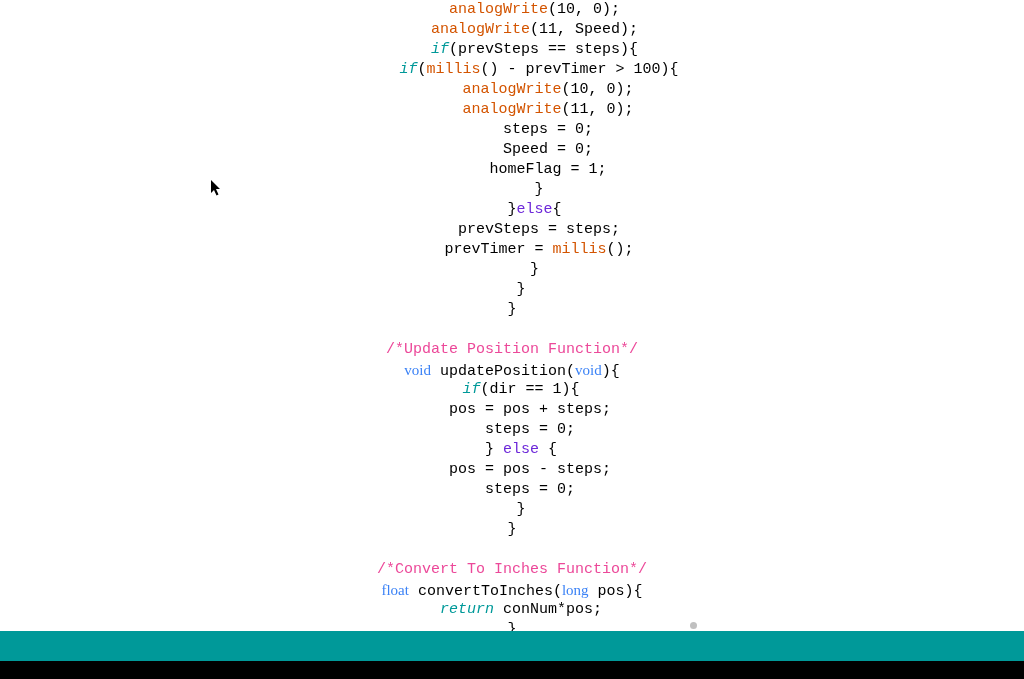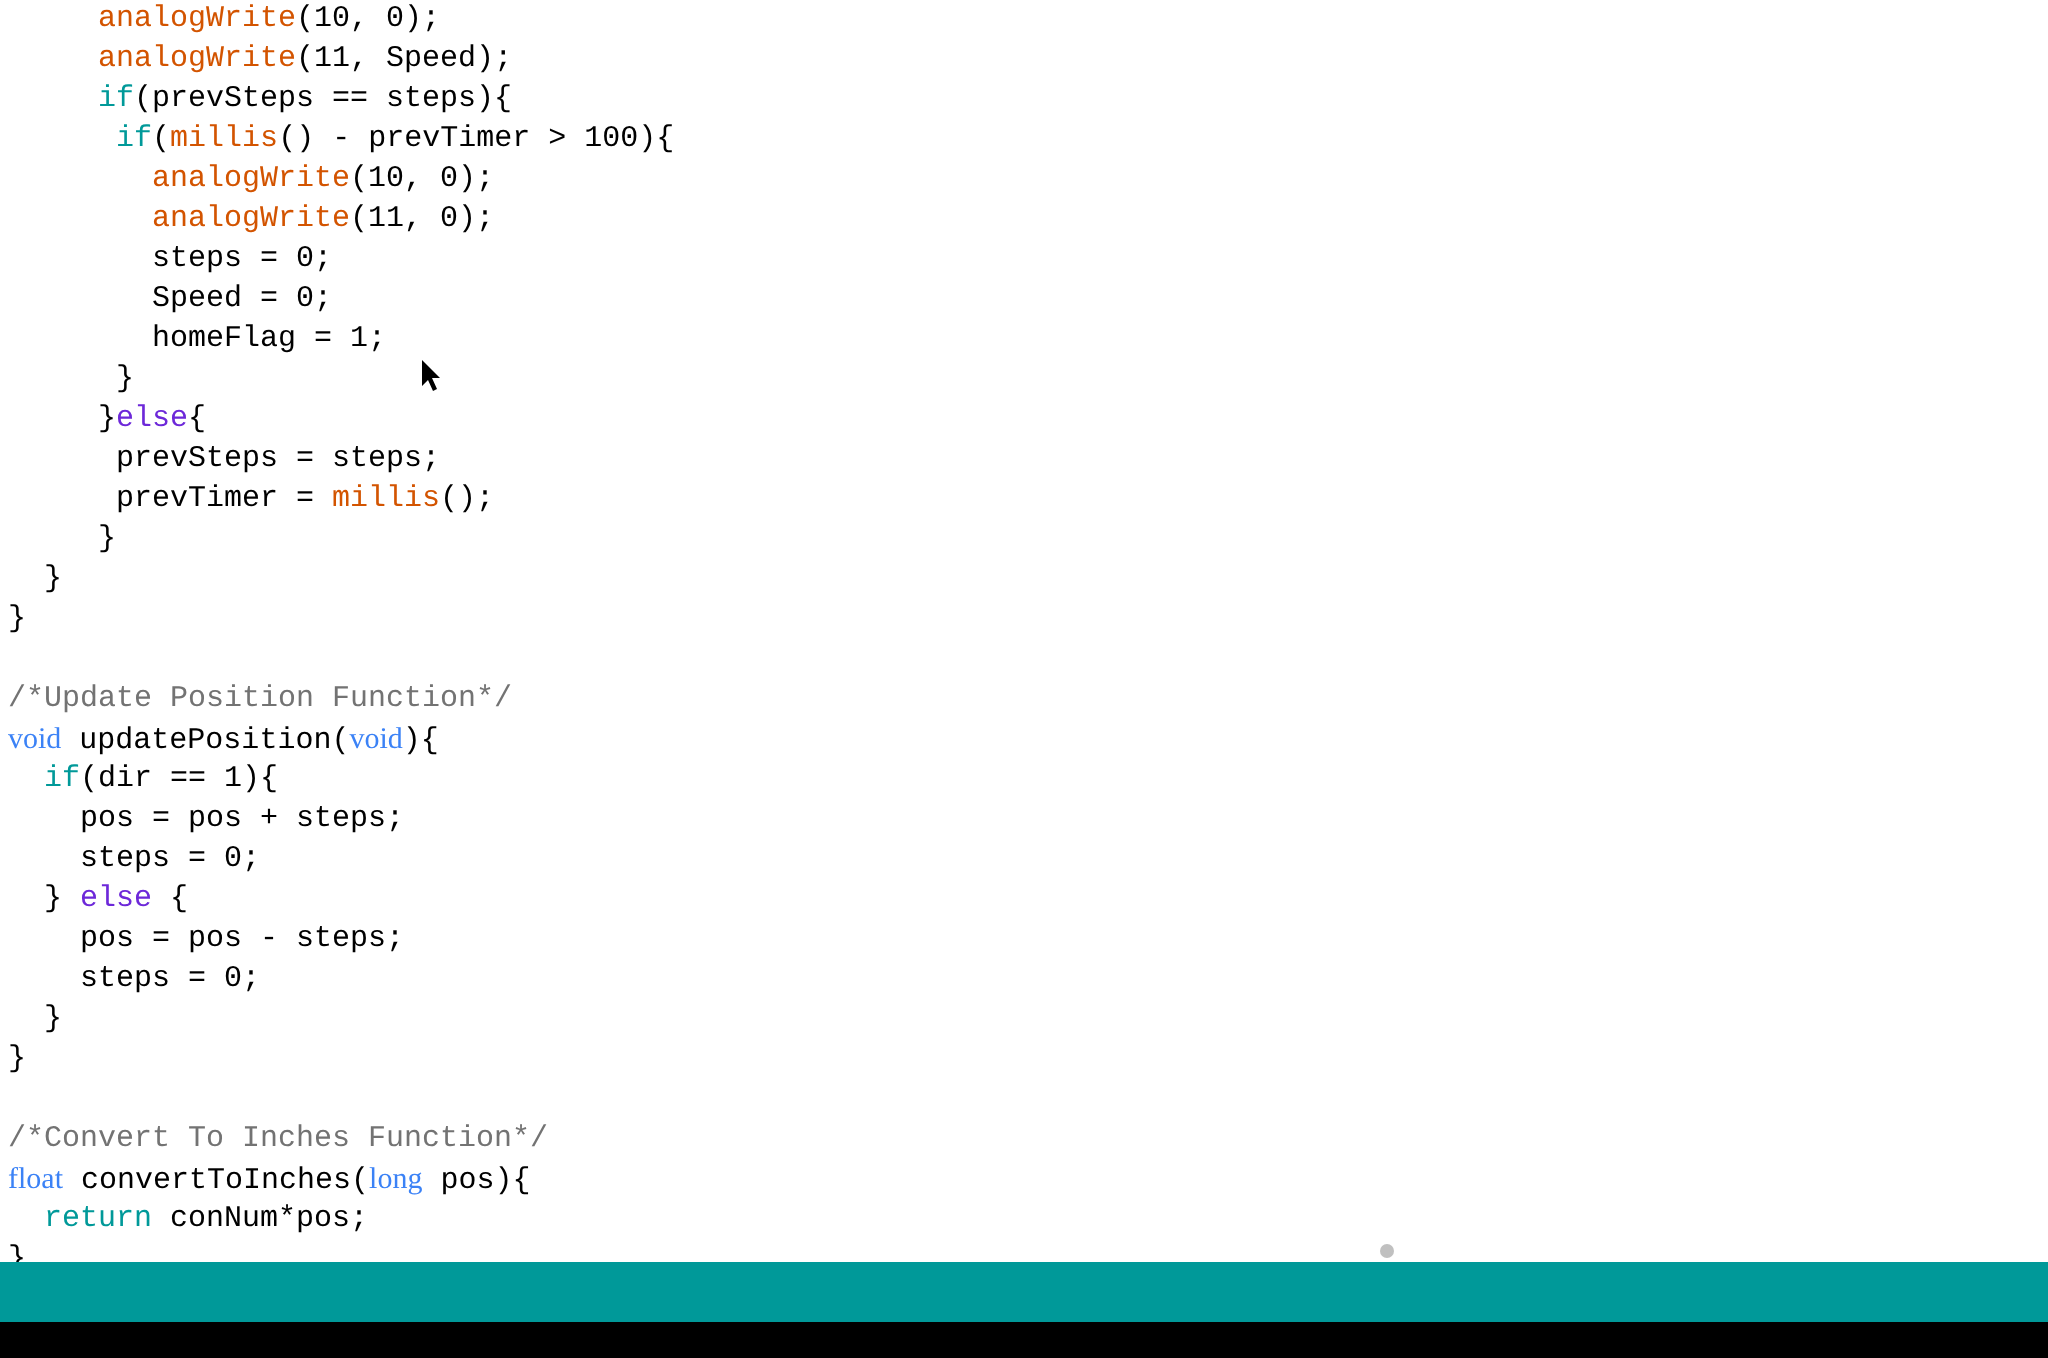--- a/index.html
+++ b/index.html
@@ -21,6 +21,7 @@
     .code-line {
       height: 20px;
       white-space: pre;
+      text-align: center;
     }
     .t-default { color: #000000; }
     .t-keyword { color: #009999; }

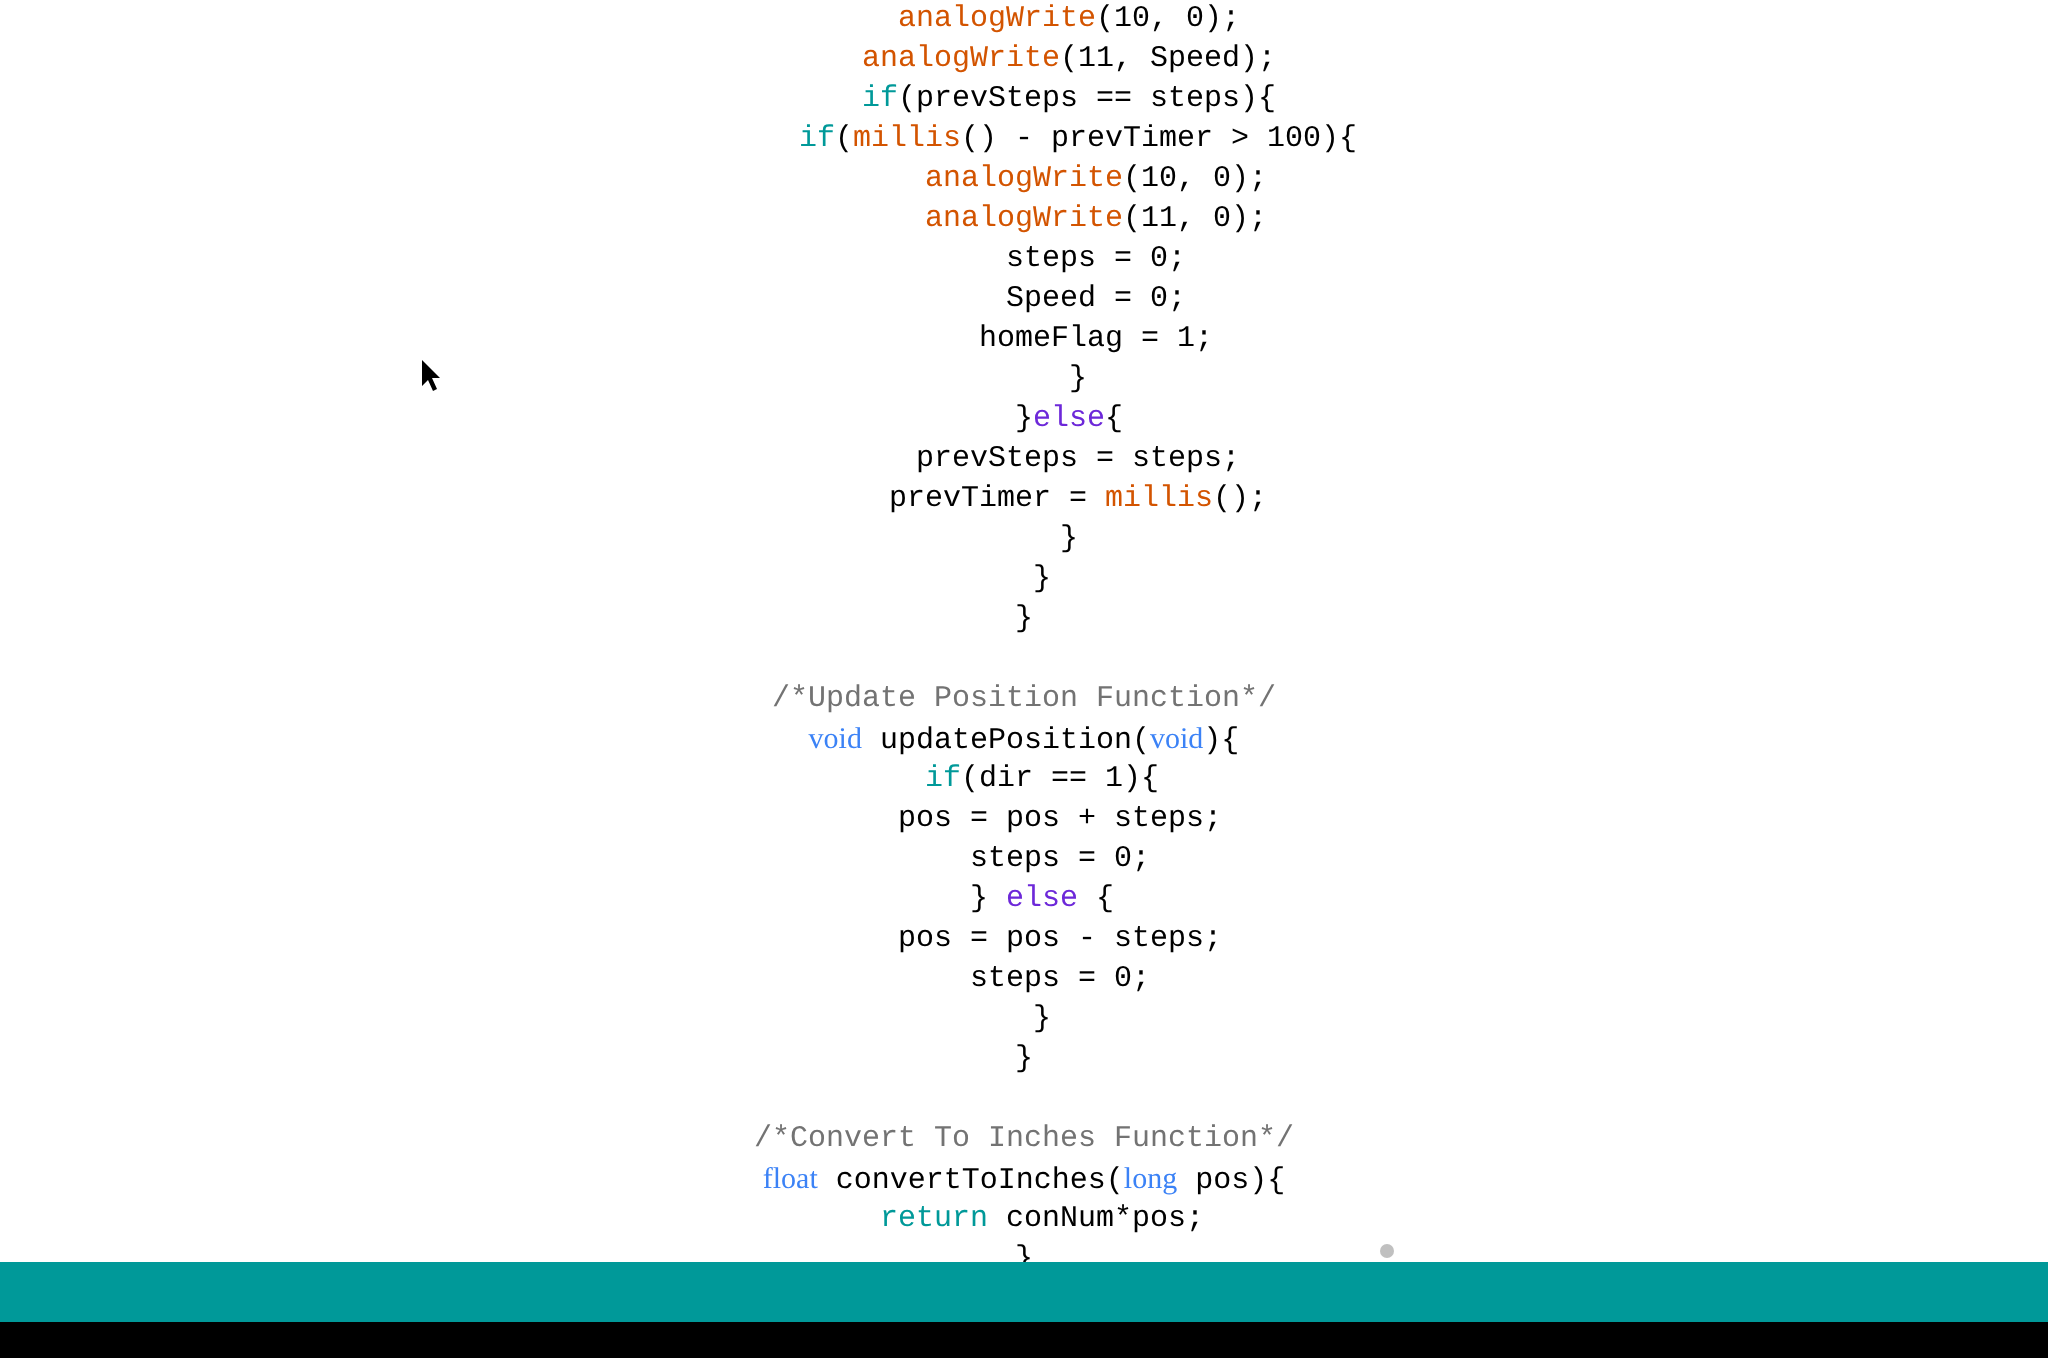--- a/index.html
+++ b/index.html
@@ -24,7 +24,7 @@
       text-align: center;
     }
     .t-default { color: #000000; }
-    .t-keyword { color: #009999; }
+    .t-keyword { color: #009999; font-style: italic; }
     .t-func { color: #d35400; }
     .t-type { color: #3b82f6; font-family: Liberation Serif, serif; }
     .t-comment { color: #737373; }

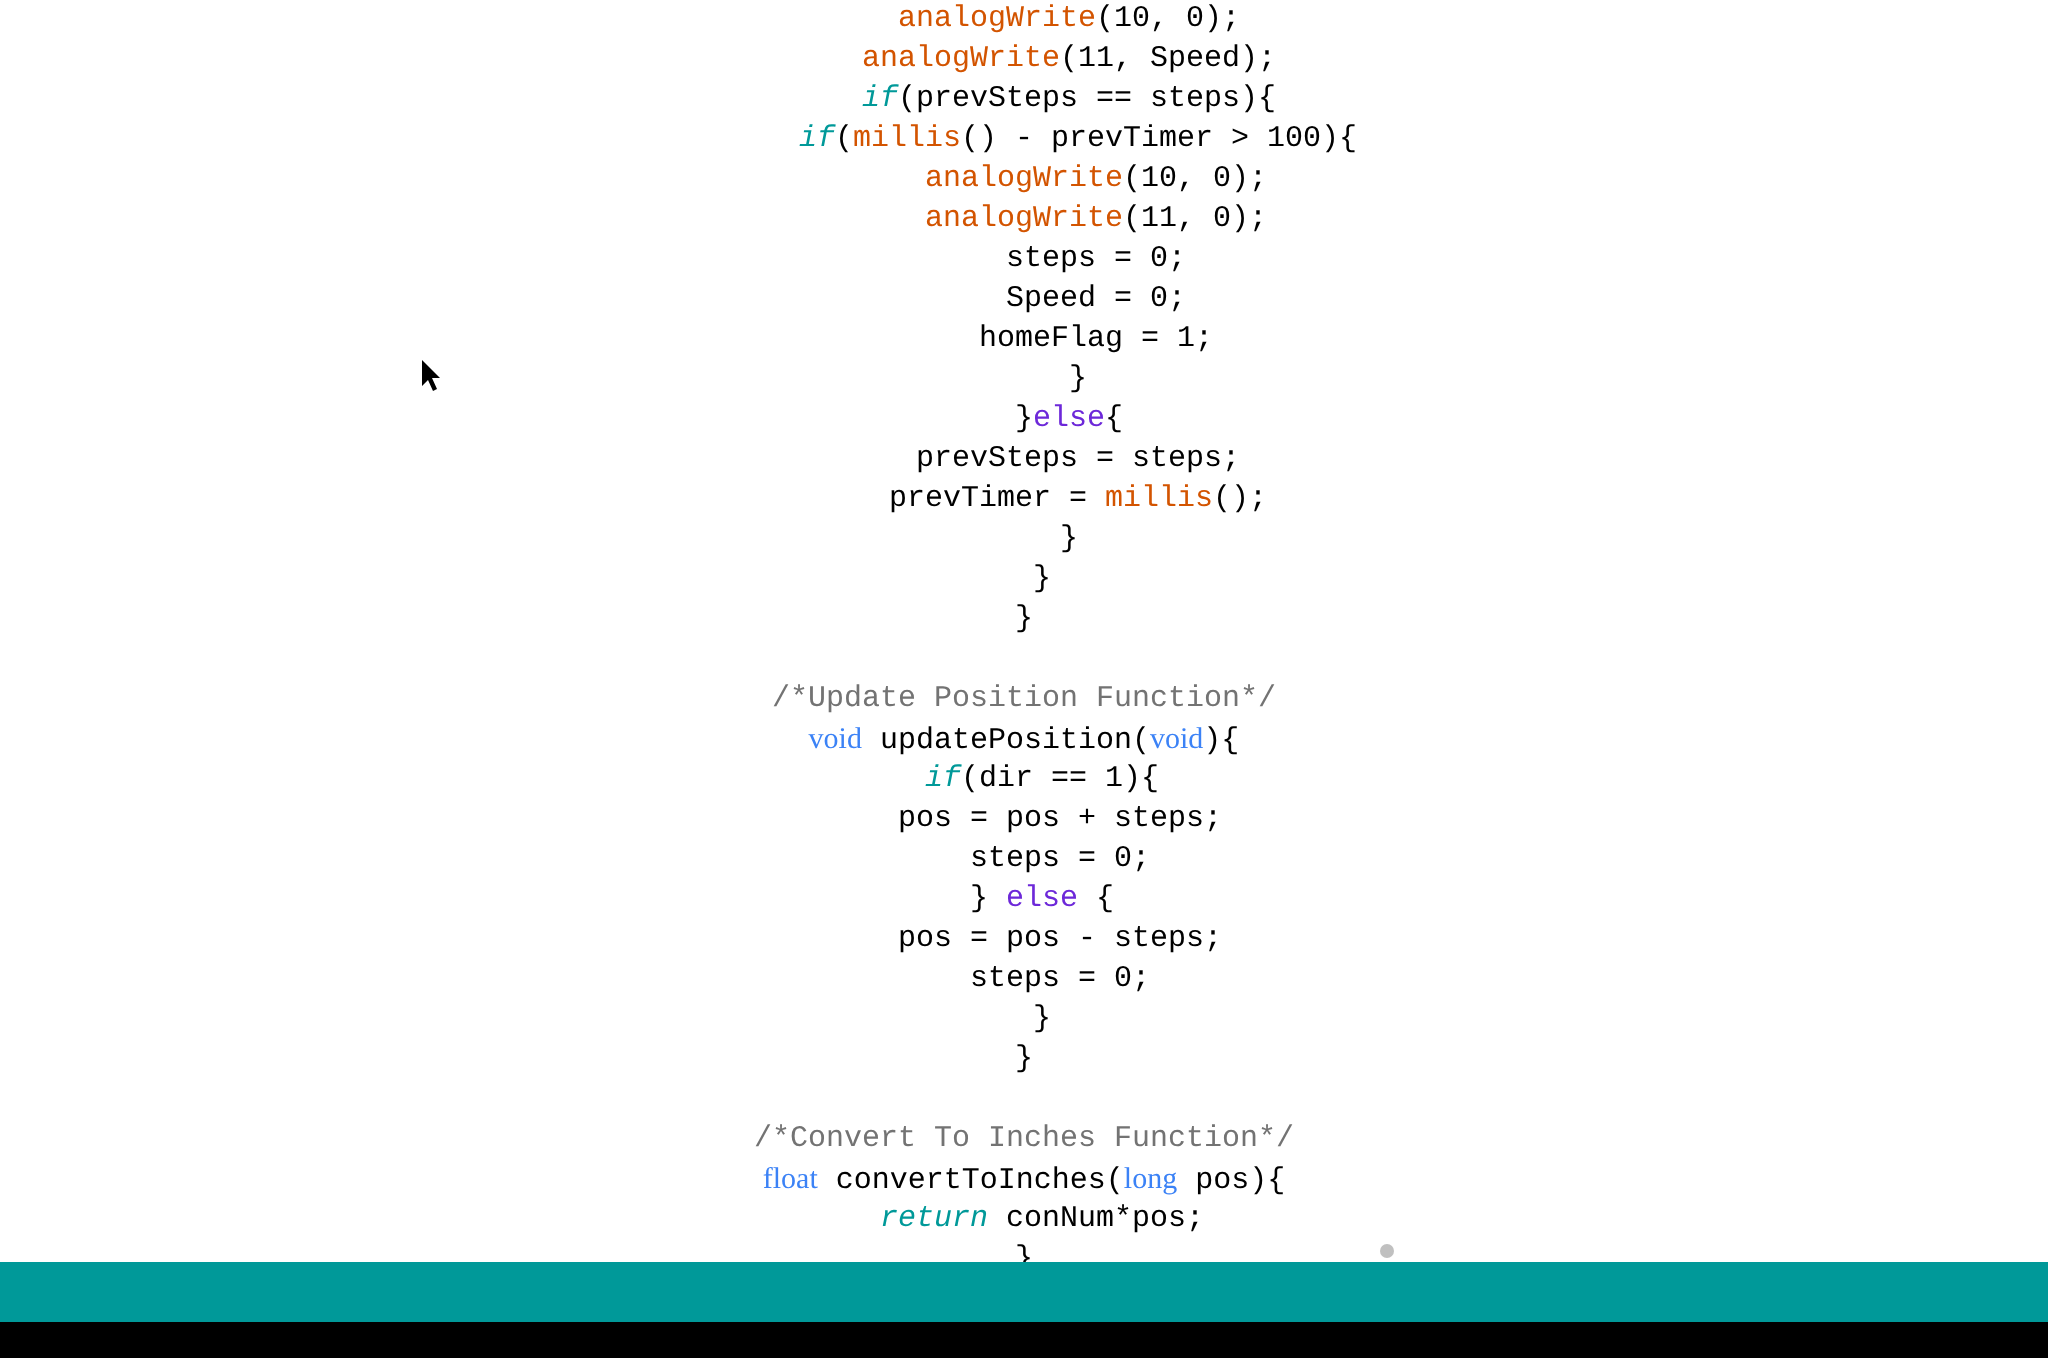--- a/index.html
+++ b/index.html
@@ -27,7 +27,7 @@
     .t-keyword { color: #009999; font-style: italic; }
     .t-func { color: #d35400; }
     .t-type { color: #3b82f6; font-family: Liberation Serif, serif; }
-    .t-comment { color: #737373; }
+    .t-comment { color: #ec4899; }
     .t-else { color: #6d28d9; }
 
     .teal-bar {

